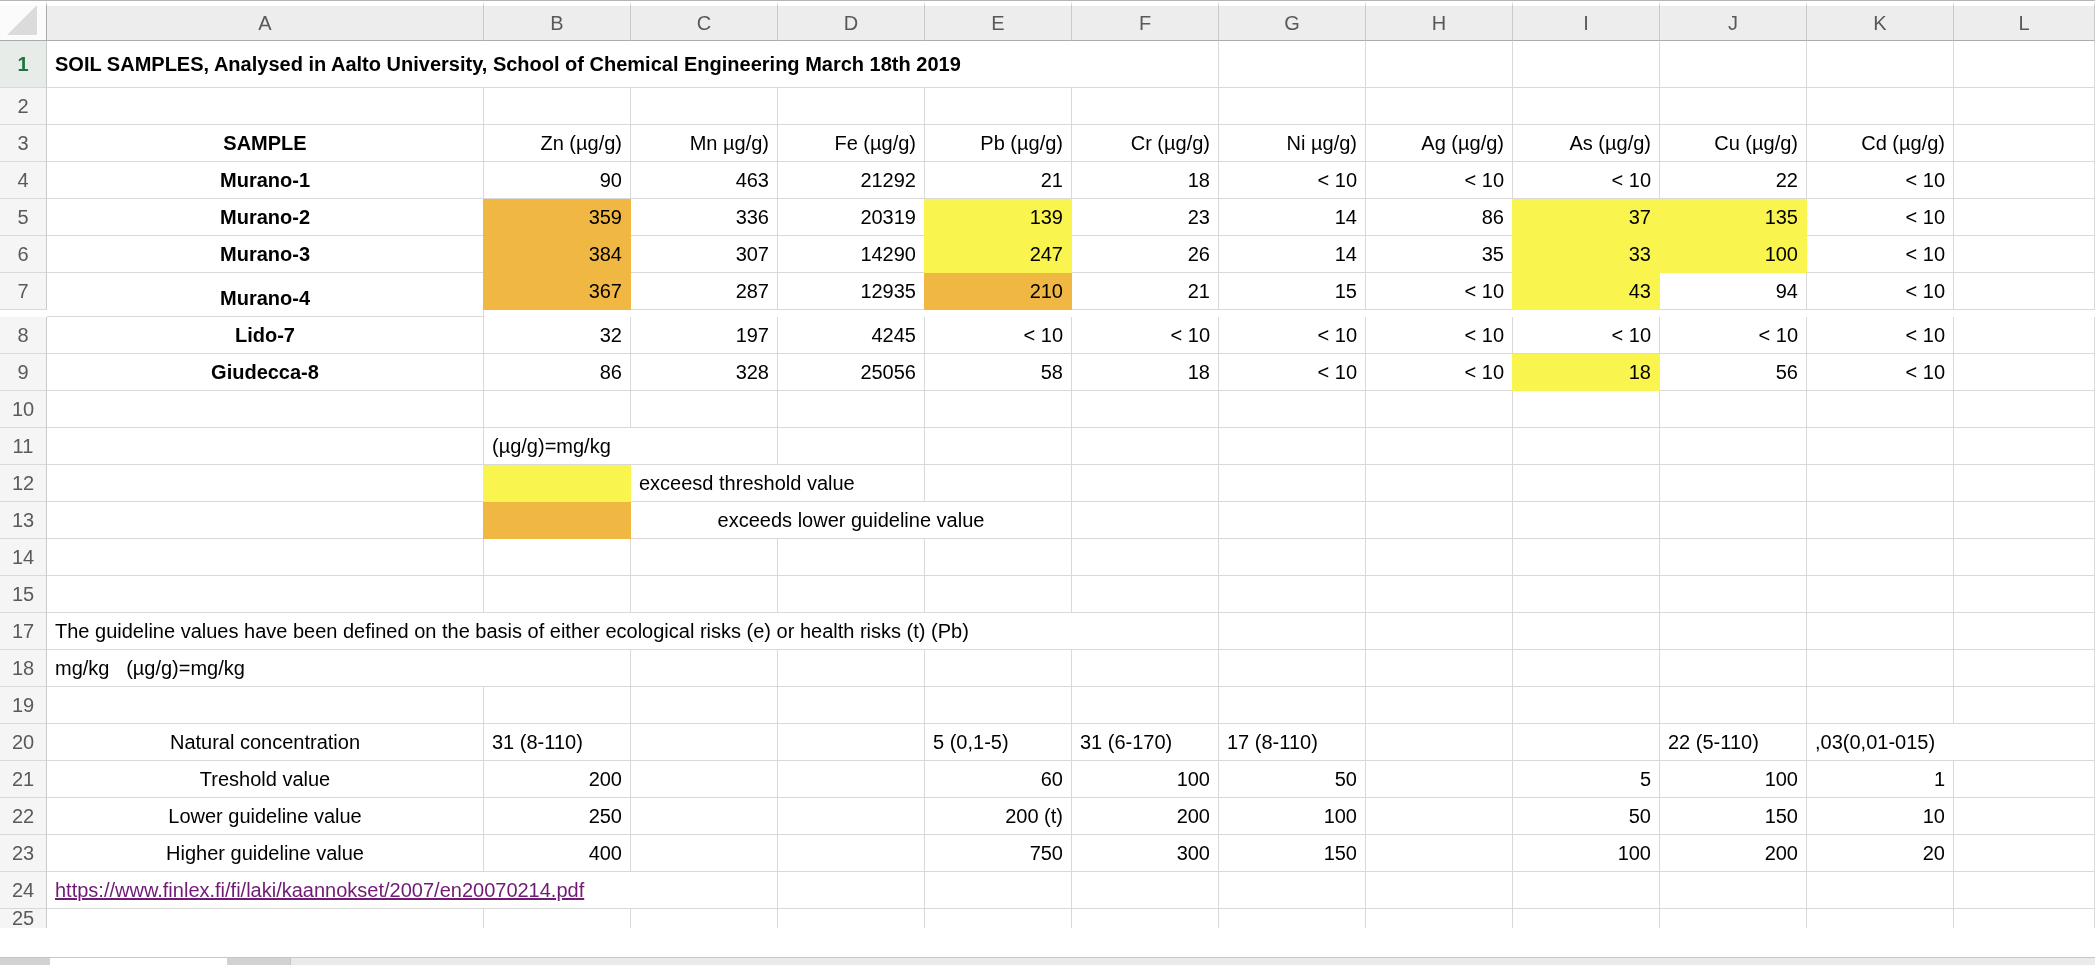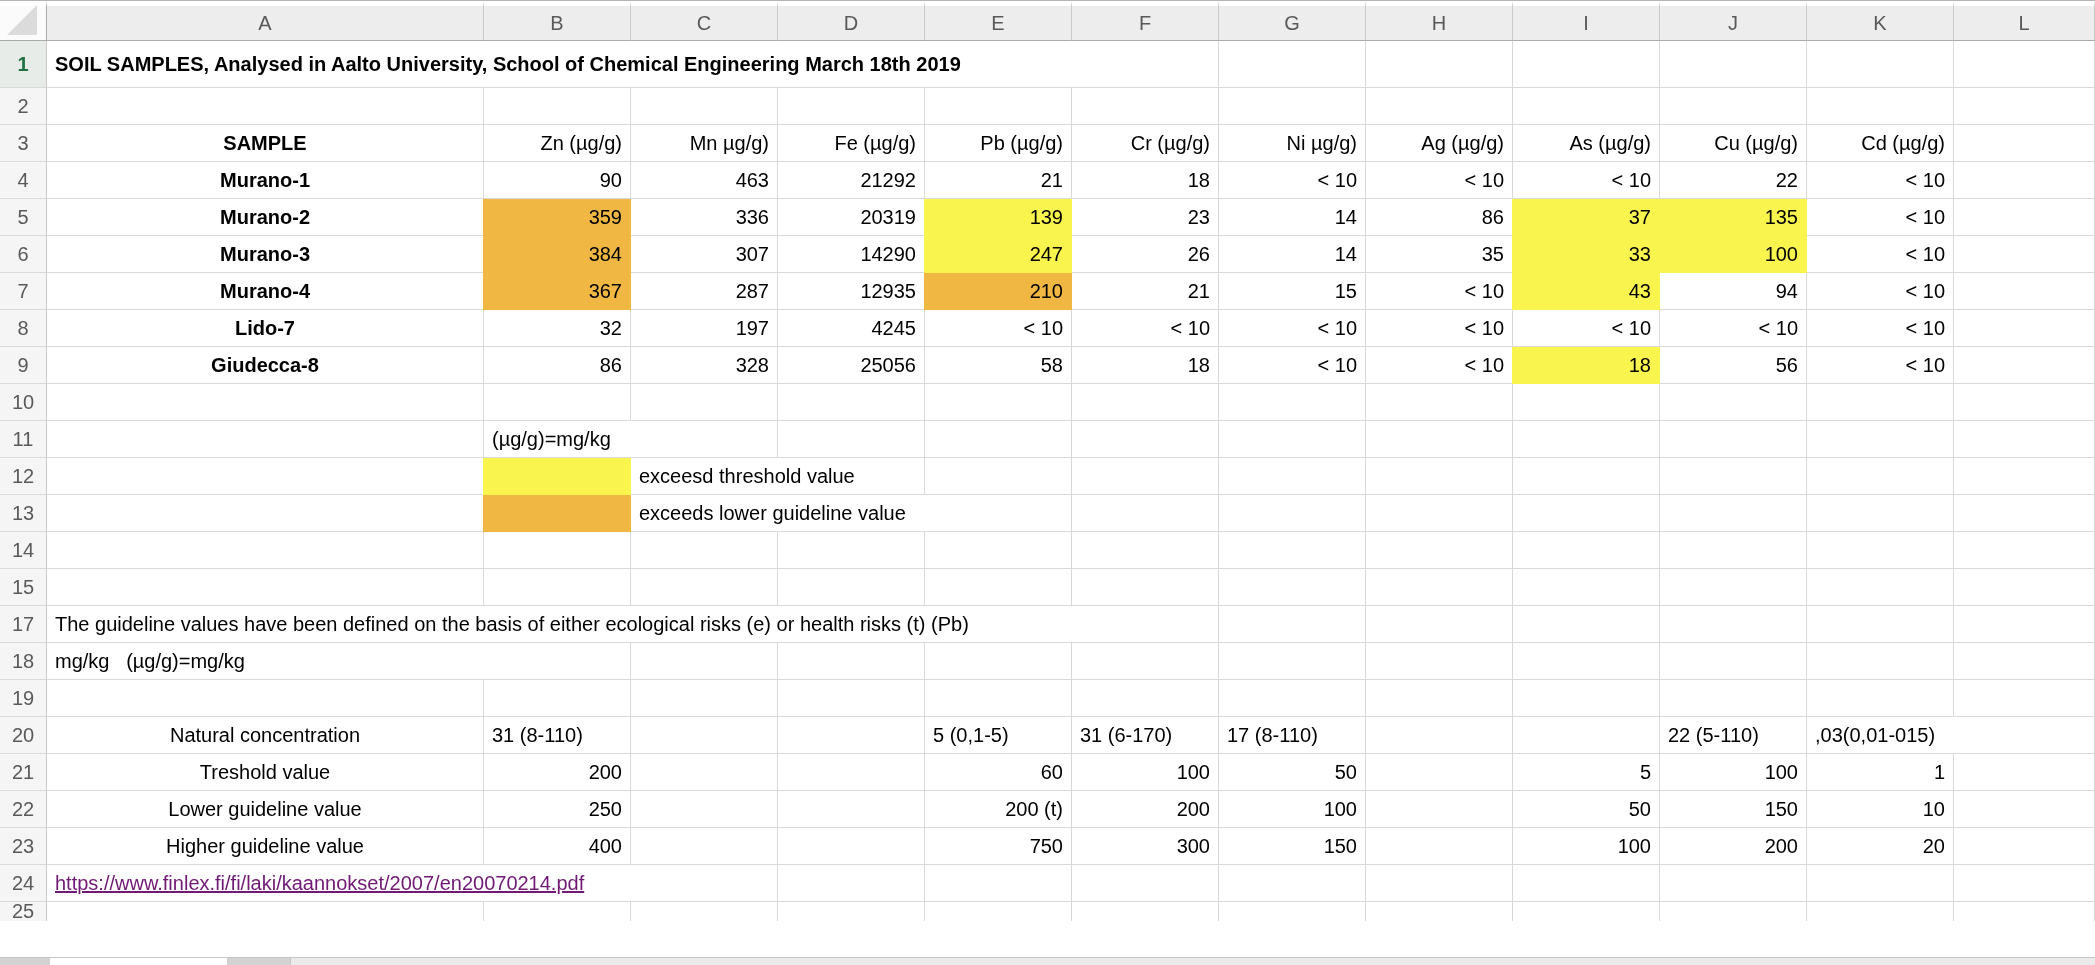--- a/index.html
+++ b/index.html
@@ -139,7 +139,7 @@
     </div>
     <div class="sheet-row">
       <div class="cell gut">7</div>
-      <div class="cell al-c bold" style="width: 437px;">Murano-4</div>
+      <div class="cell al-c bold" style="width: 437px; margin-top: 7px;">Murano-4</div>
       <div class="cell al-r bg-o" style="width: 147px;">367</div>
       <div class="cell al-r" style="width: 147px;">287</div>
       <div class="cell al-r" style="width: 147px;">12935</div>

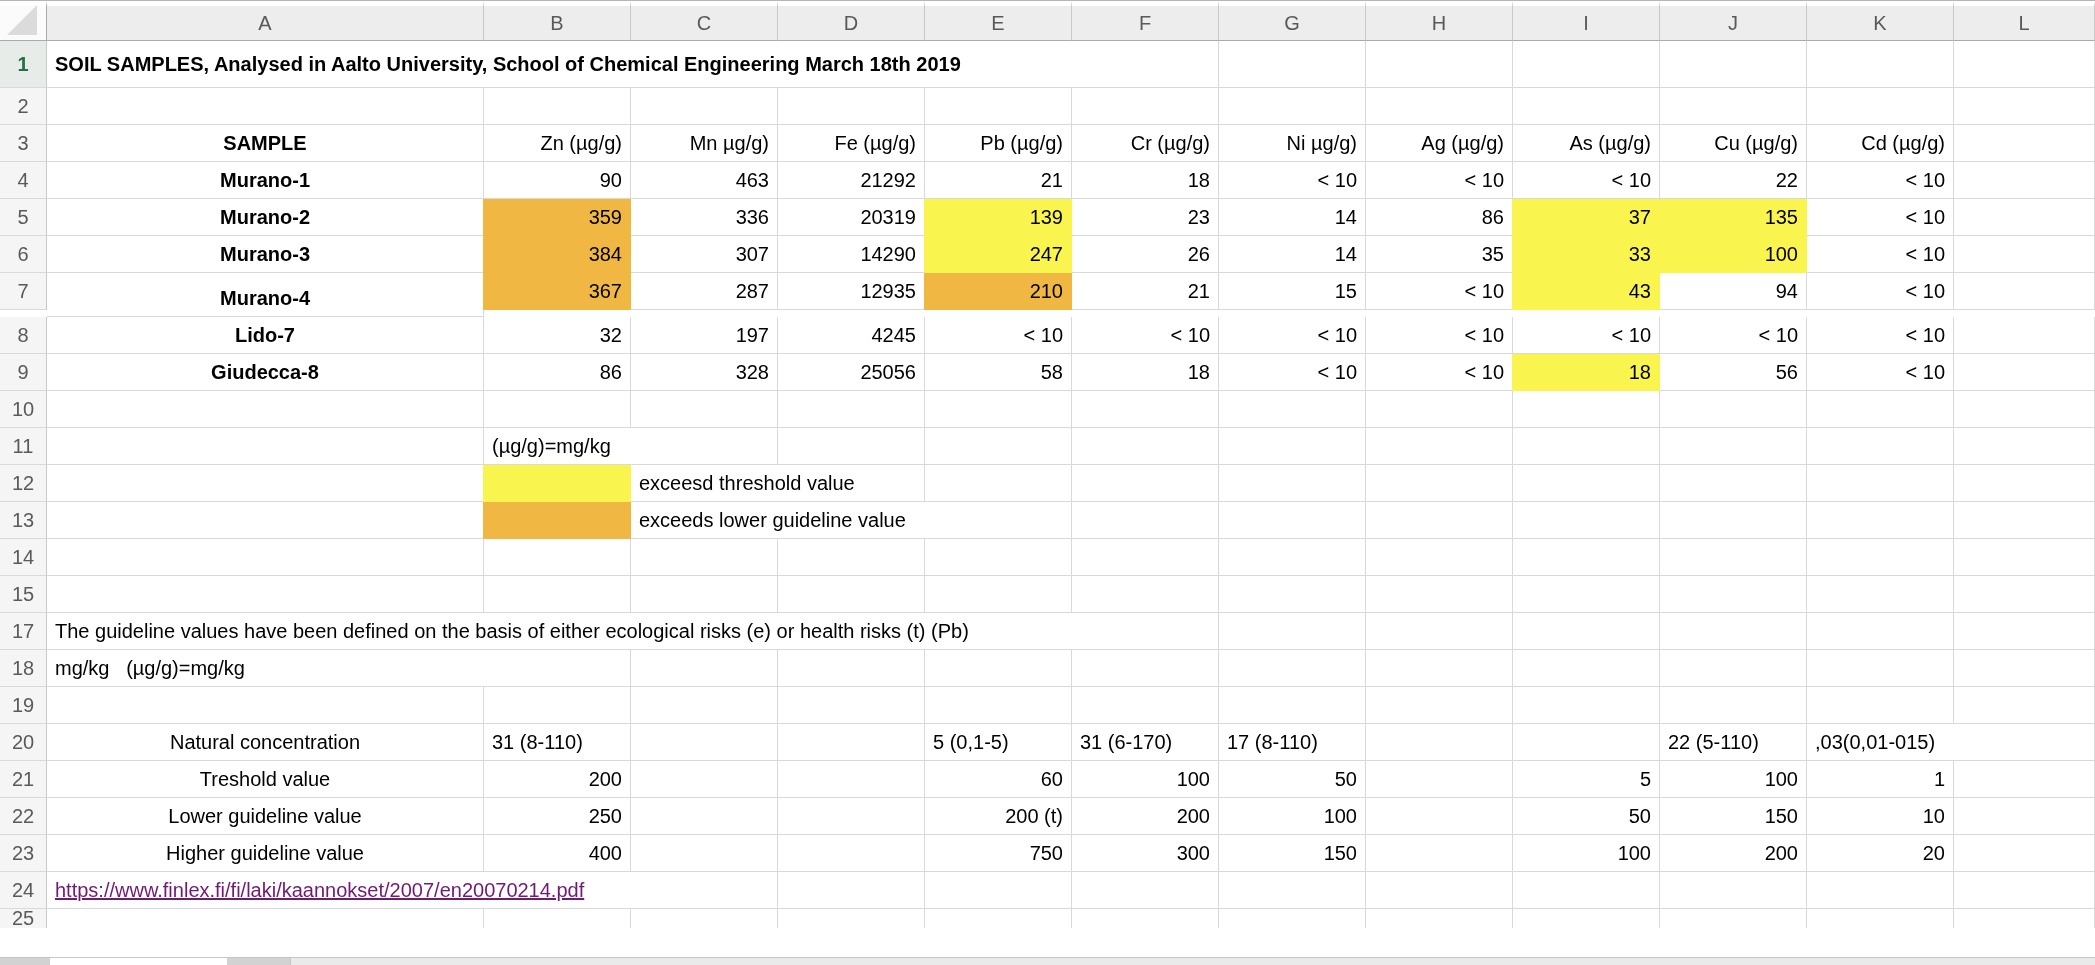--- a/index.html
+++ b/index.html
@@ -229,7 +229,7 @@
       <div class="cell gut">13</div>
       <div class="cell" style="width: 437px;"></div>
       <div class="cell al-l bg-o" style="width: 147px;"></div>
-      <div class="cell al-l" style="width: 441px;">exceeds lower guideline value</div>
+      <div class="cell al-l" style="width: 441px; text-align: center;">exceeds lower guideline value</div>
       <div class="cell" style="width: 147px;"></div>
       <div class="cell" style="width: 147px;"></div>
       <div class="cell" style="width: 147px;"></div>

